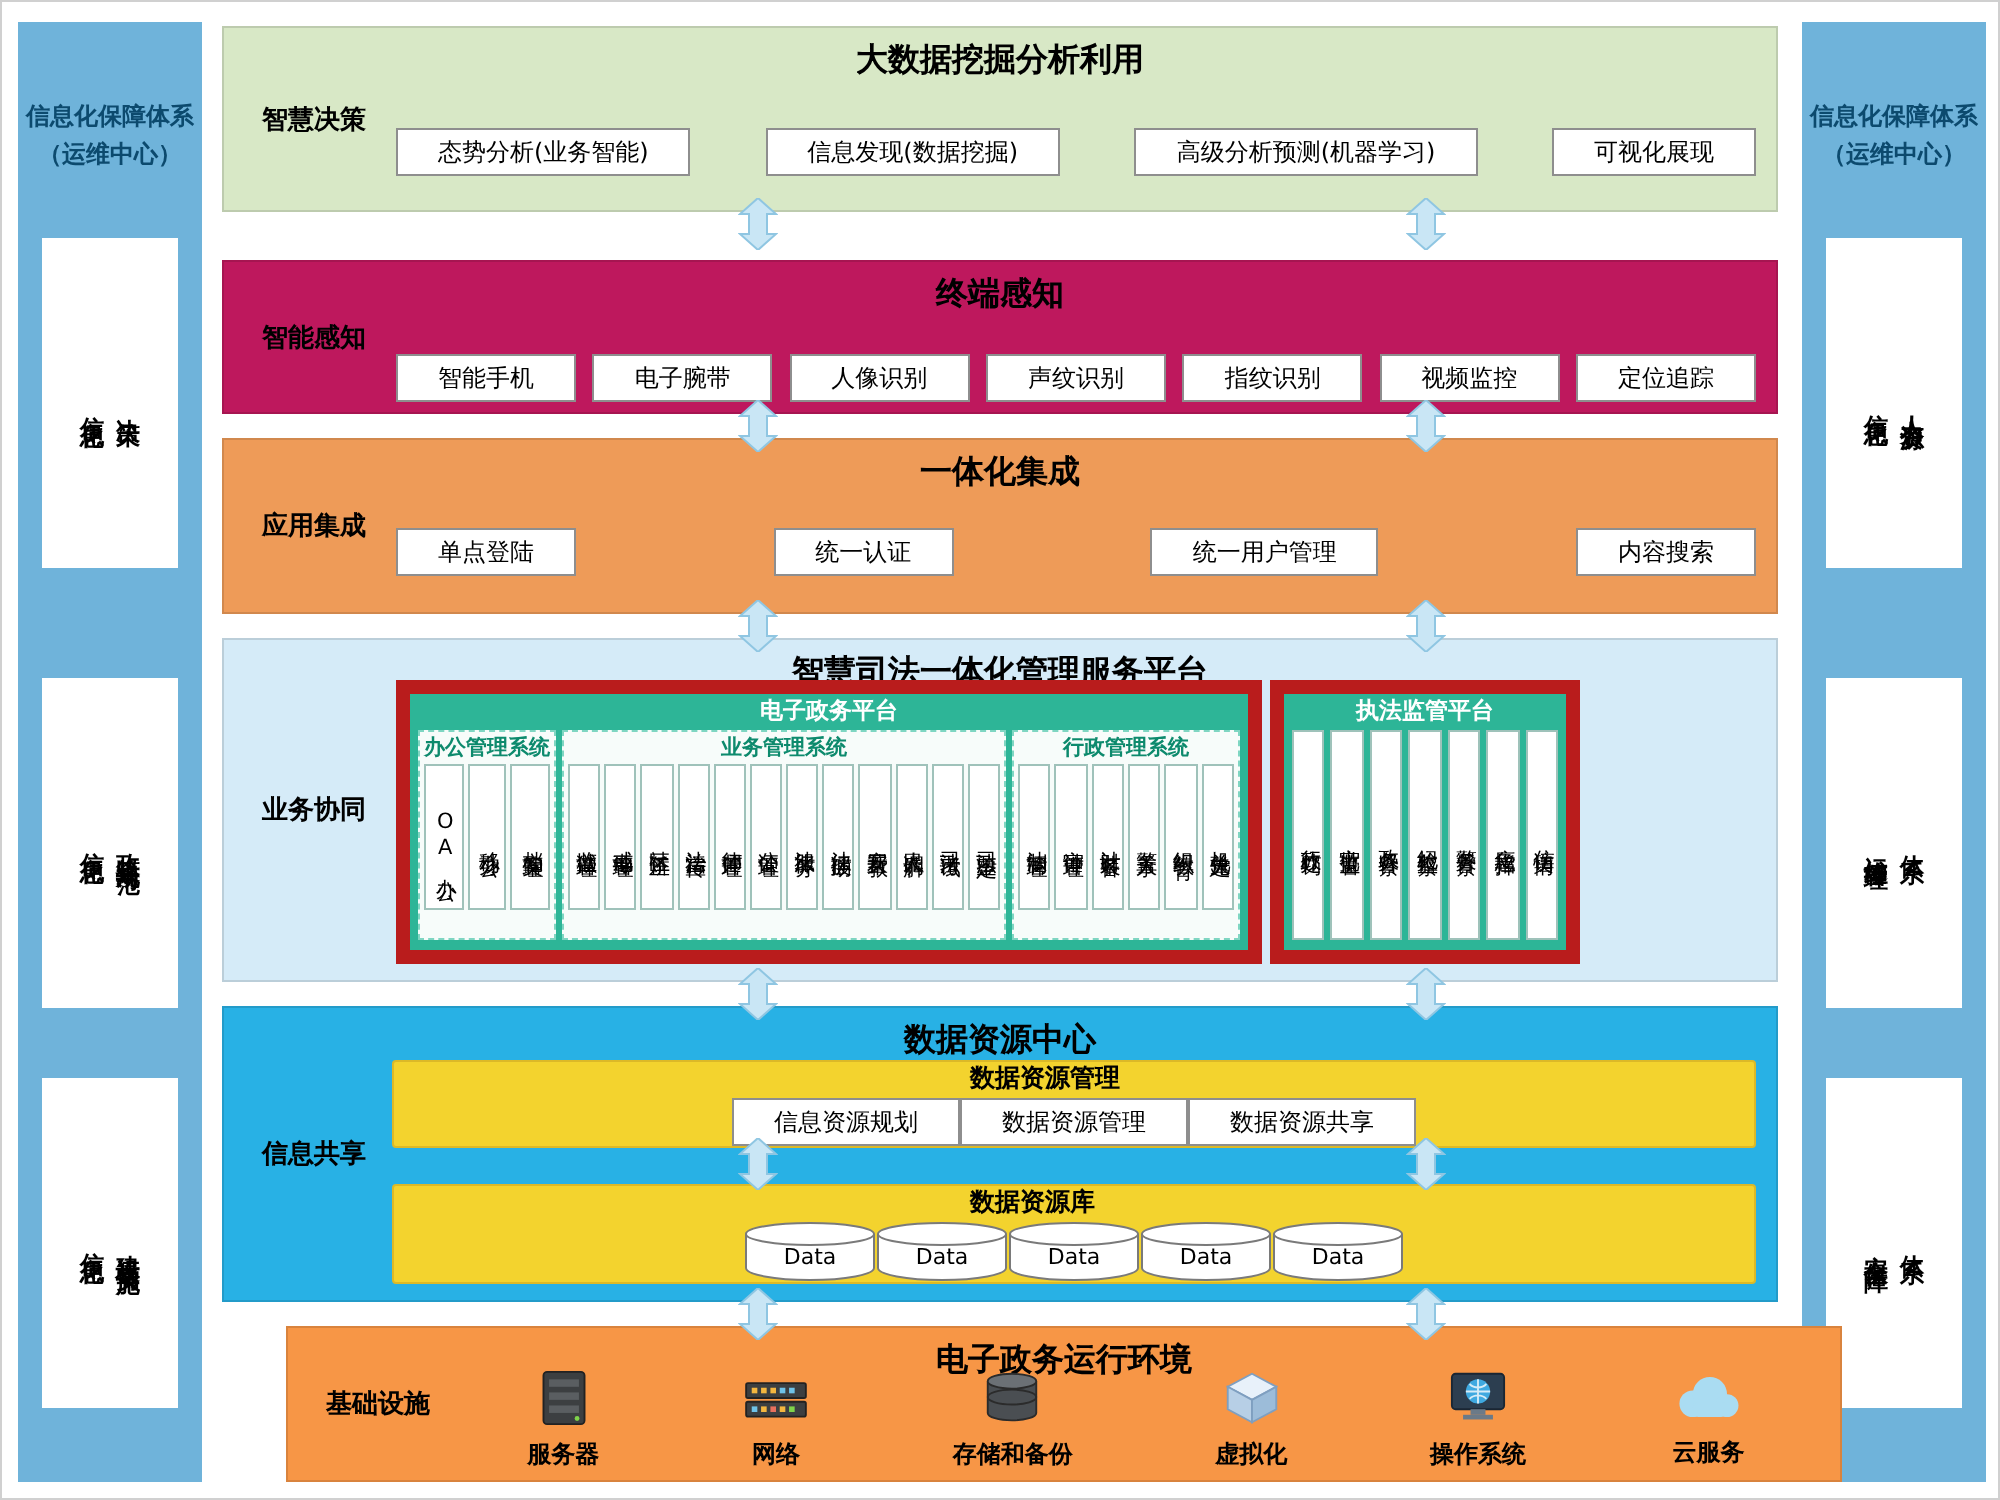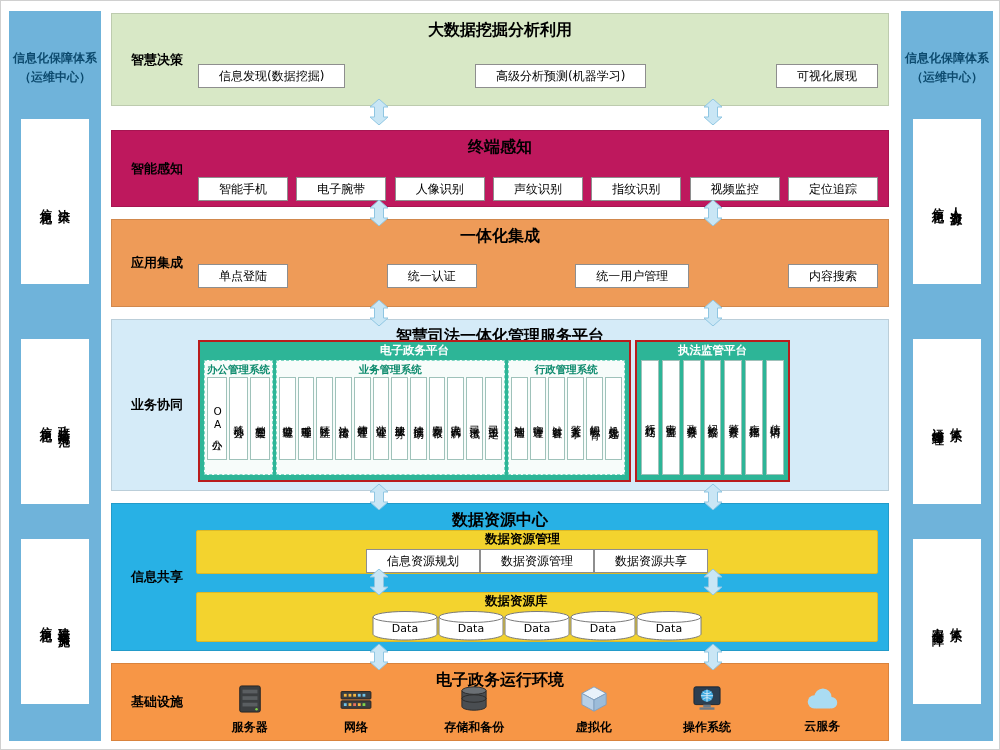--- a/index.html
+++ b/index.html
@@ -106,6 +106,7 @@
       <div class="layer-title">大数据挖掘分析利用</div>
       <div class="side-label">智慧决策</div>
       <div class="row">
+          <div class="btn">态势分析(业务智能)</div>
           <div class="btn">信息发现(数据挖掘)</div>
           <div class="btn">高级分析预测(机器学习)</div>
           <div class="btn">可视化展现</div>

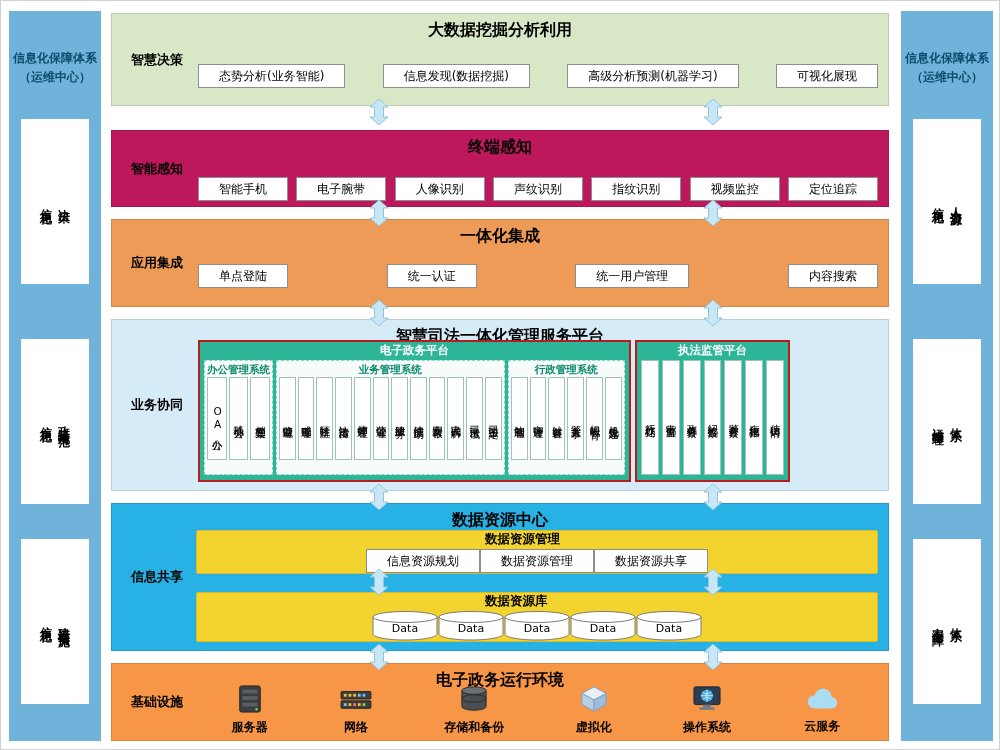--- a/index.html
+++ b/index.html
@@ -38,7 +38,7 @@
 
   
   .panels{position:absolute;left:86px;right:8px;top:20px;bottom:8px;display:flex;gap:4px;}
-  .panel{background:#2db597;border:2px solid #b91c1c;display:flex;flex-direction:column;box-sizing:border-box;}
+  .panel{background:#2db597;border:7px solid #b91c1c;display:flex;flex-direction:column;box-sizing:border-box;}
   .panel.egov{width:433px;flex:0 0 433px;}
   .panel.sup{width:155px;flex:0 0 155px;}
   .panel.pub{flex:1;}

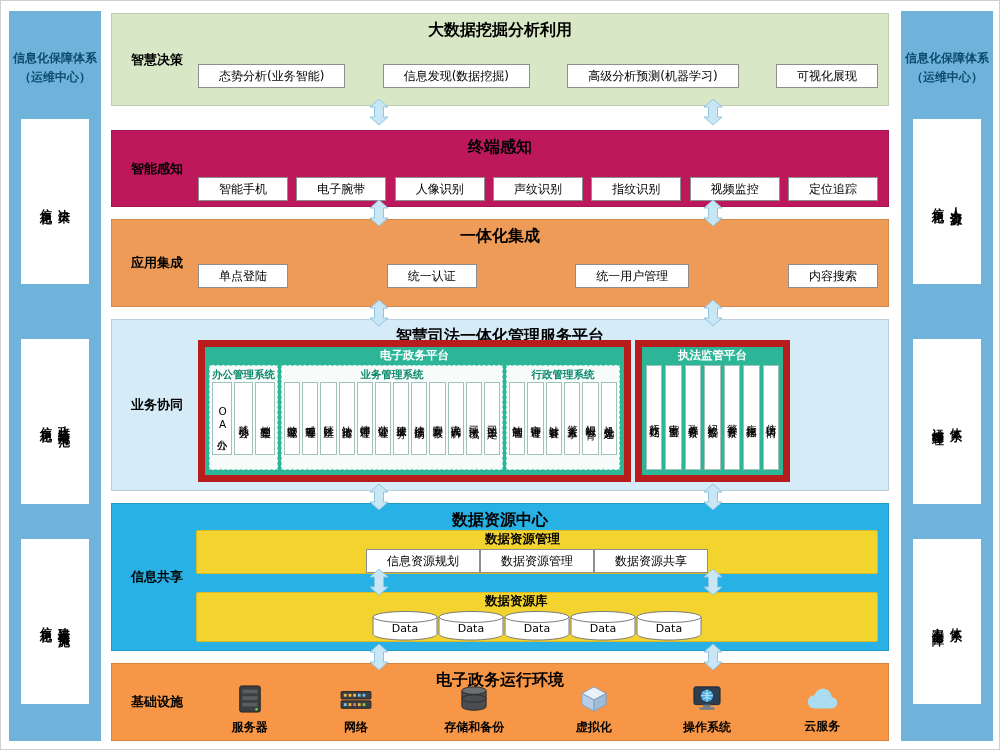--- a/index.html
+++ b/index.html
@@ -25,7 +25,7 @@
   .l3{top:218px;height:88px;background:#ee9b58;}
   .l4{top:318px;height:172px;background:#d5ebf8;}
   .l5{top:502px;height:148px;background:#28b1e5;}
-  .l6{top:662px;height:78px;background:#f79646;}
+  .l6{top:662px;height:78px;background:#f79646;margin-left:32px;}
   .layer-title{position:absolute;top:6px;left:0;right:0;text-align:center;
     font-size:16px;font-weight:bold;}
   .side-label{position:absolute;left:8px;top:50%;transform:translateY(-50%);

